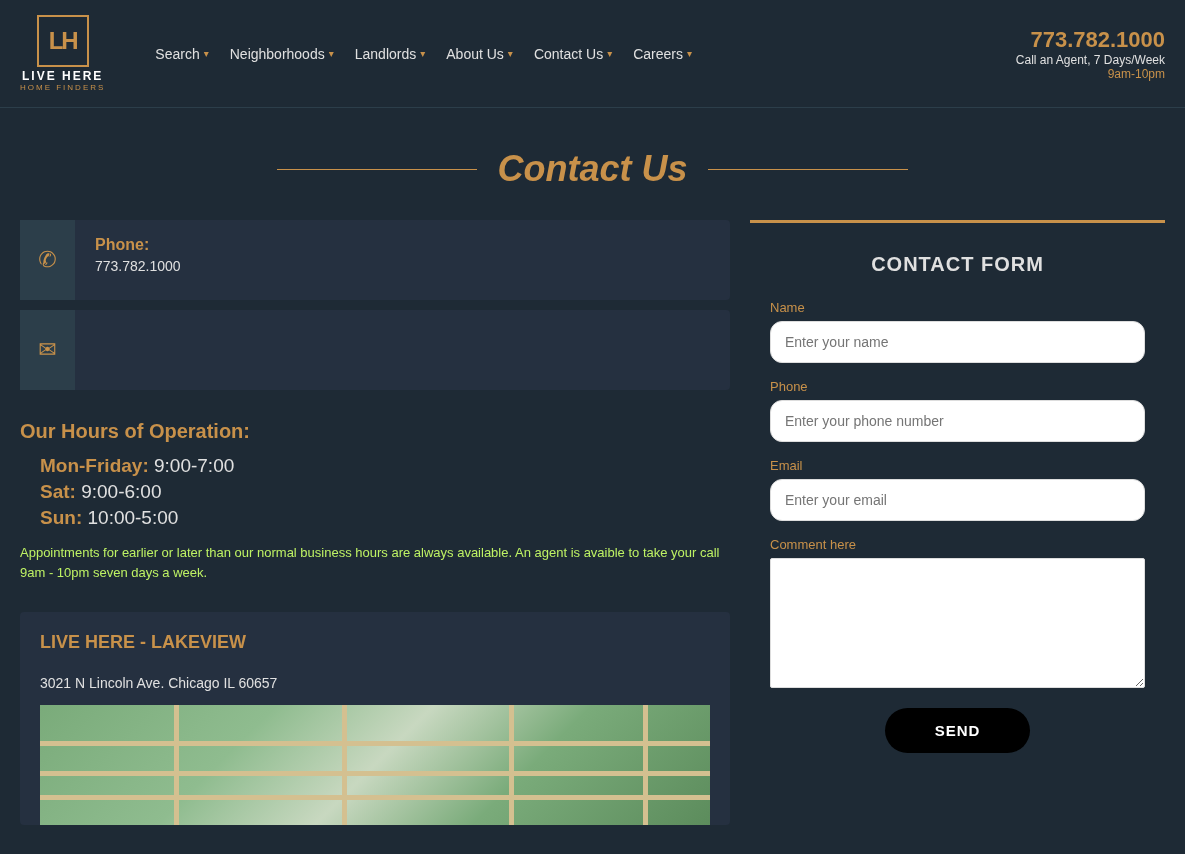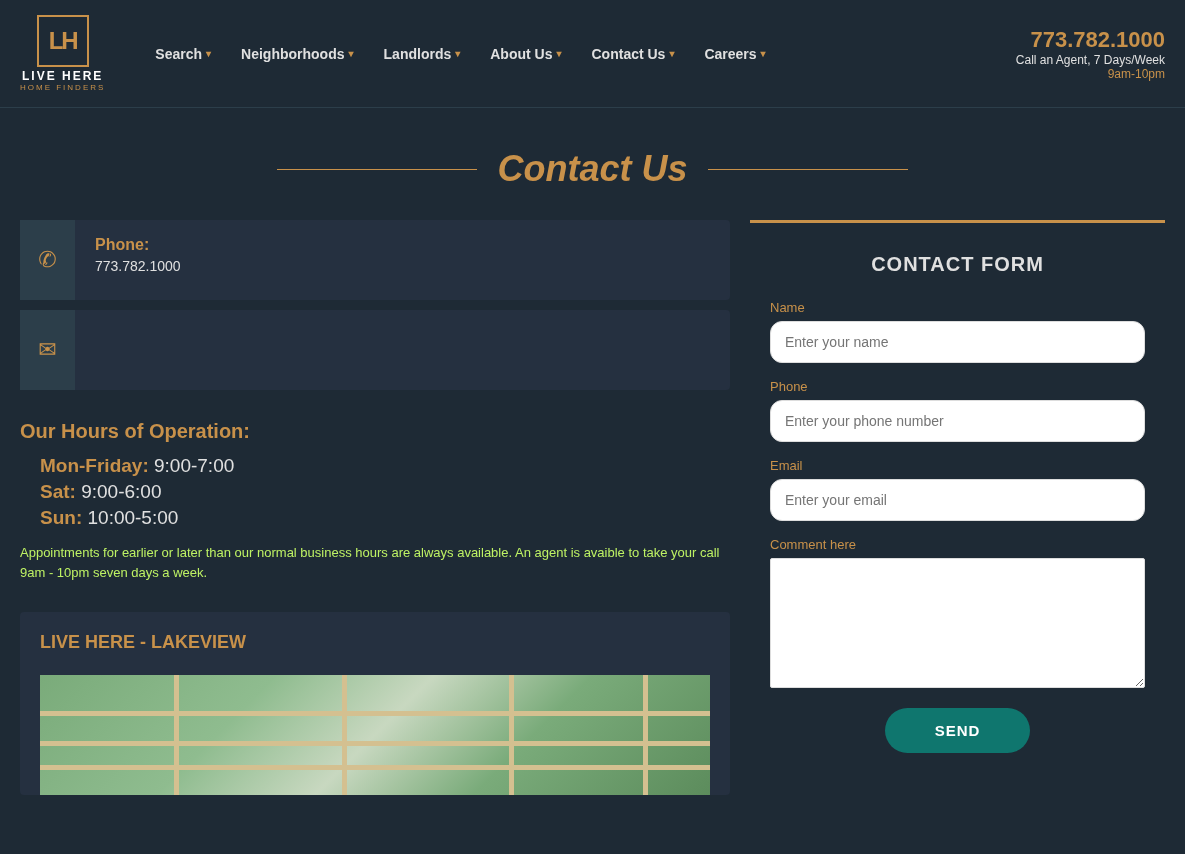--- a/index.html
+++ b/index.html
@@ -56,9 +56,8 @@
     .nav {
       display: flex;
       align-items: flex-end;
-      gap: 10px;
+      gap: 1px;
       flex: 1;
-      font-weight: bold;
     }
     .nav-item {
       color: #e0e0e0;

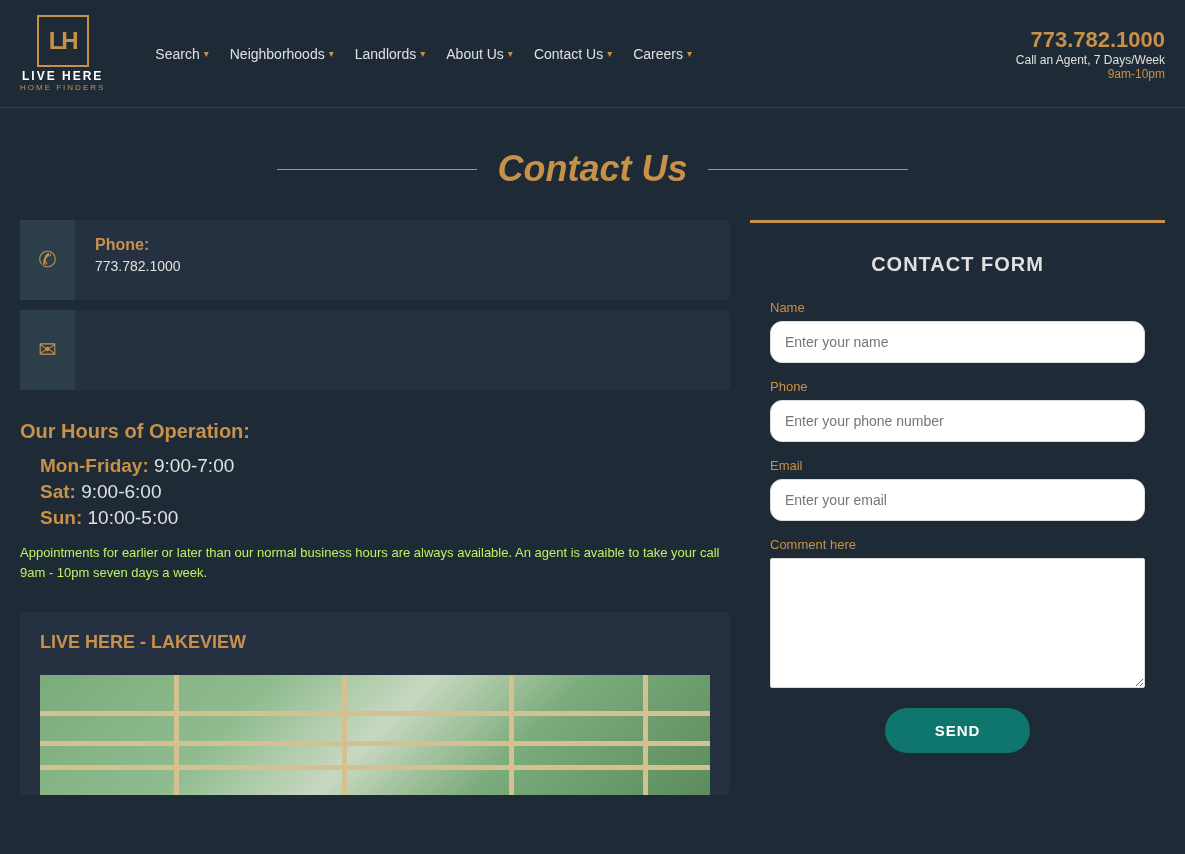--- a/index.html
+++ b/index.html
@@ -378,6 +378,7 @@
 
     <div class="location-card">
       <div class="location-name">LIVE HERE - LAKEVIEW</div>
+      <div class="location-address">3021 N Lincoln Ave. Chicago IL 60657</div>
       <div class="map-placeholder">
         <div class="map-inner">
 

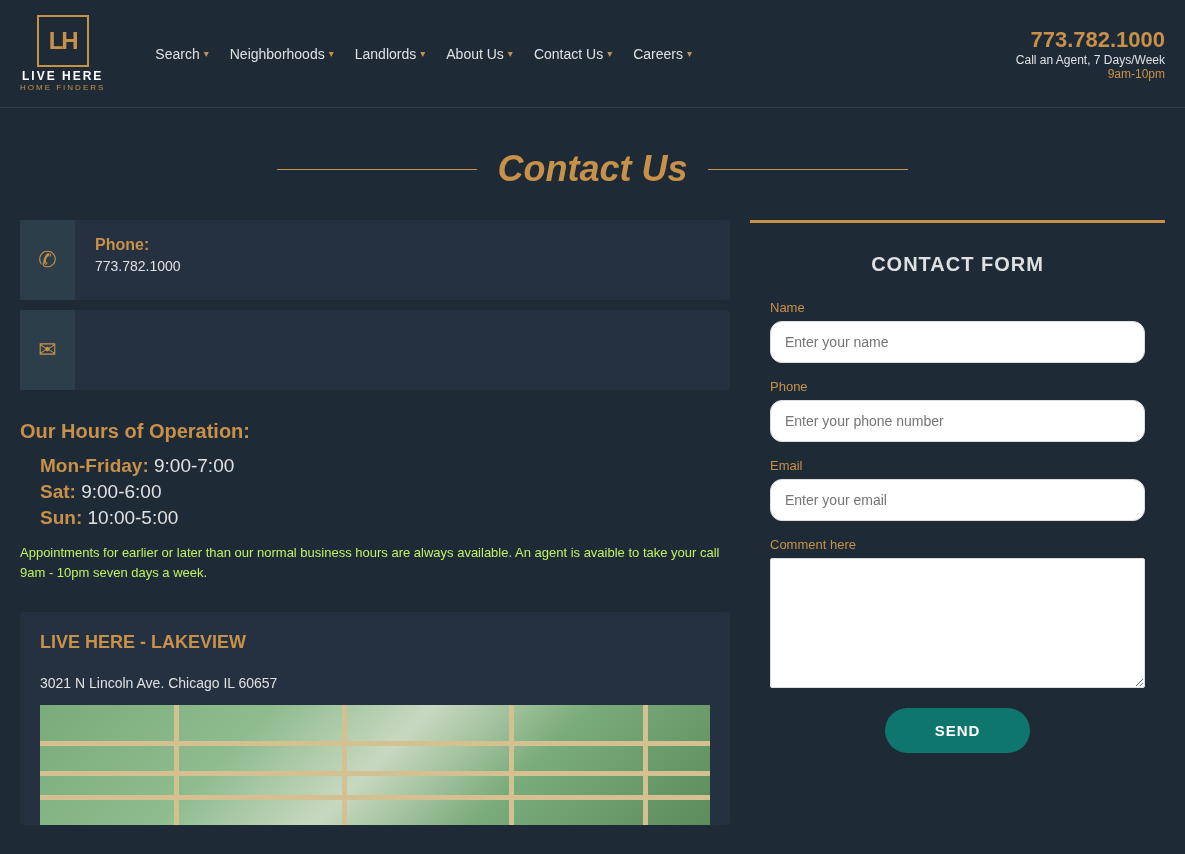--- a/index.html
+++ b/index.html
@@ -280,7 +280,7 @@
     .send-btn {
       display: block;
       margin: 12px auto 0;
-      background-color: #0f766e;
+      background-color: #000000;
       color: #fff;
       border: none;
       border-radius: 30px;

